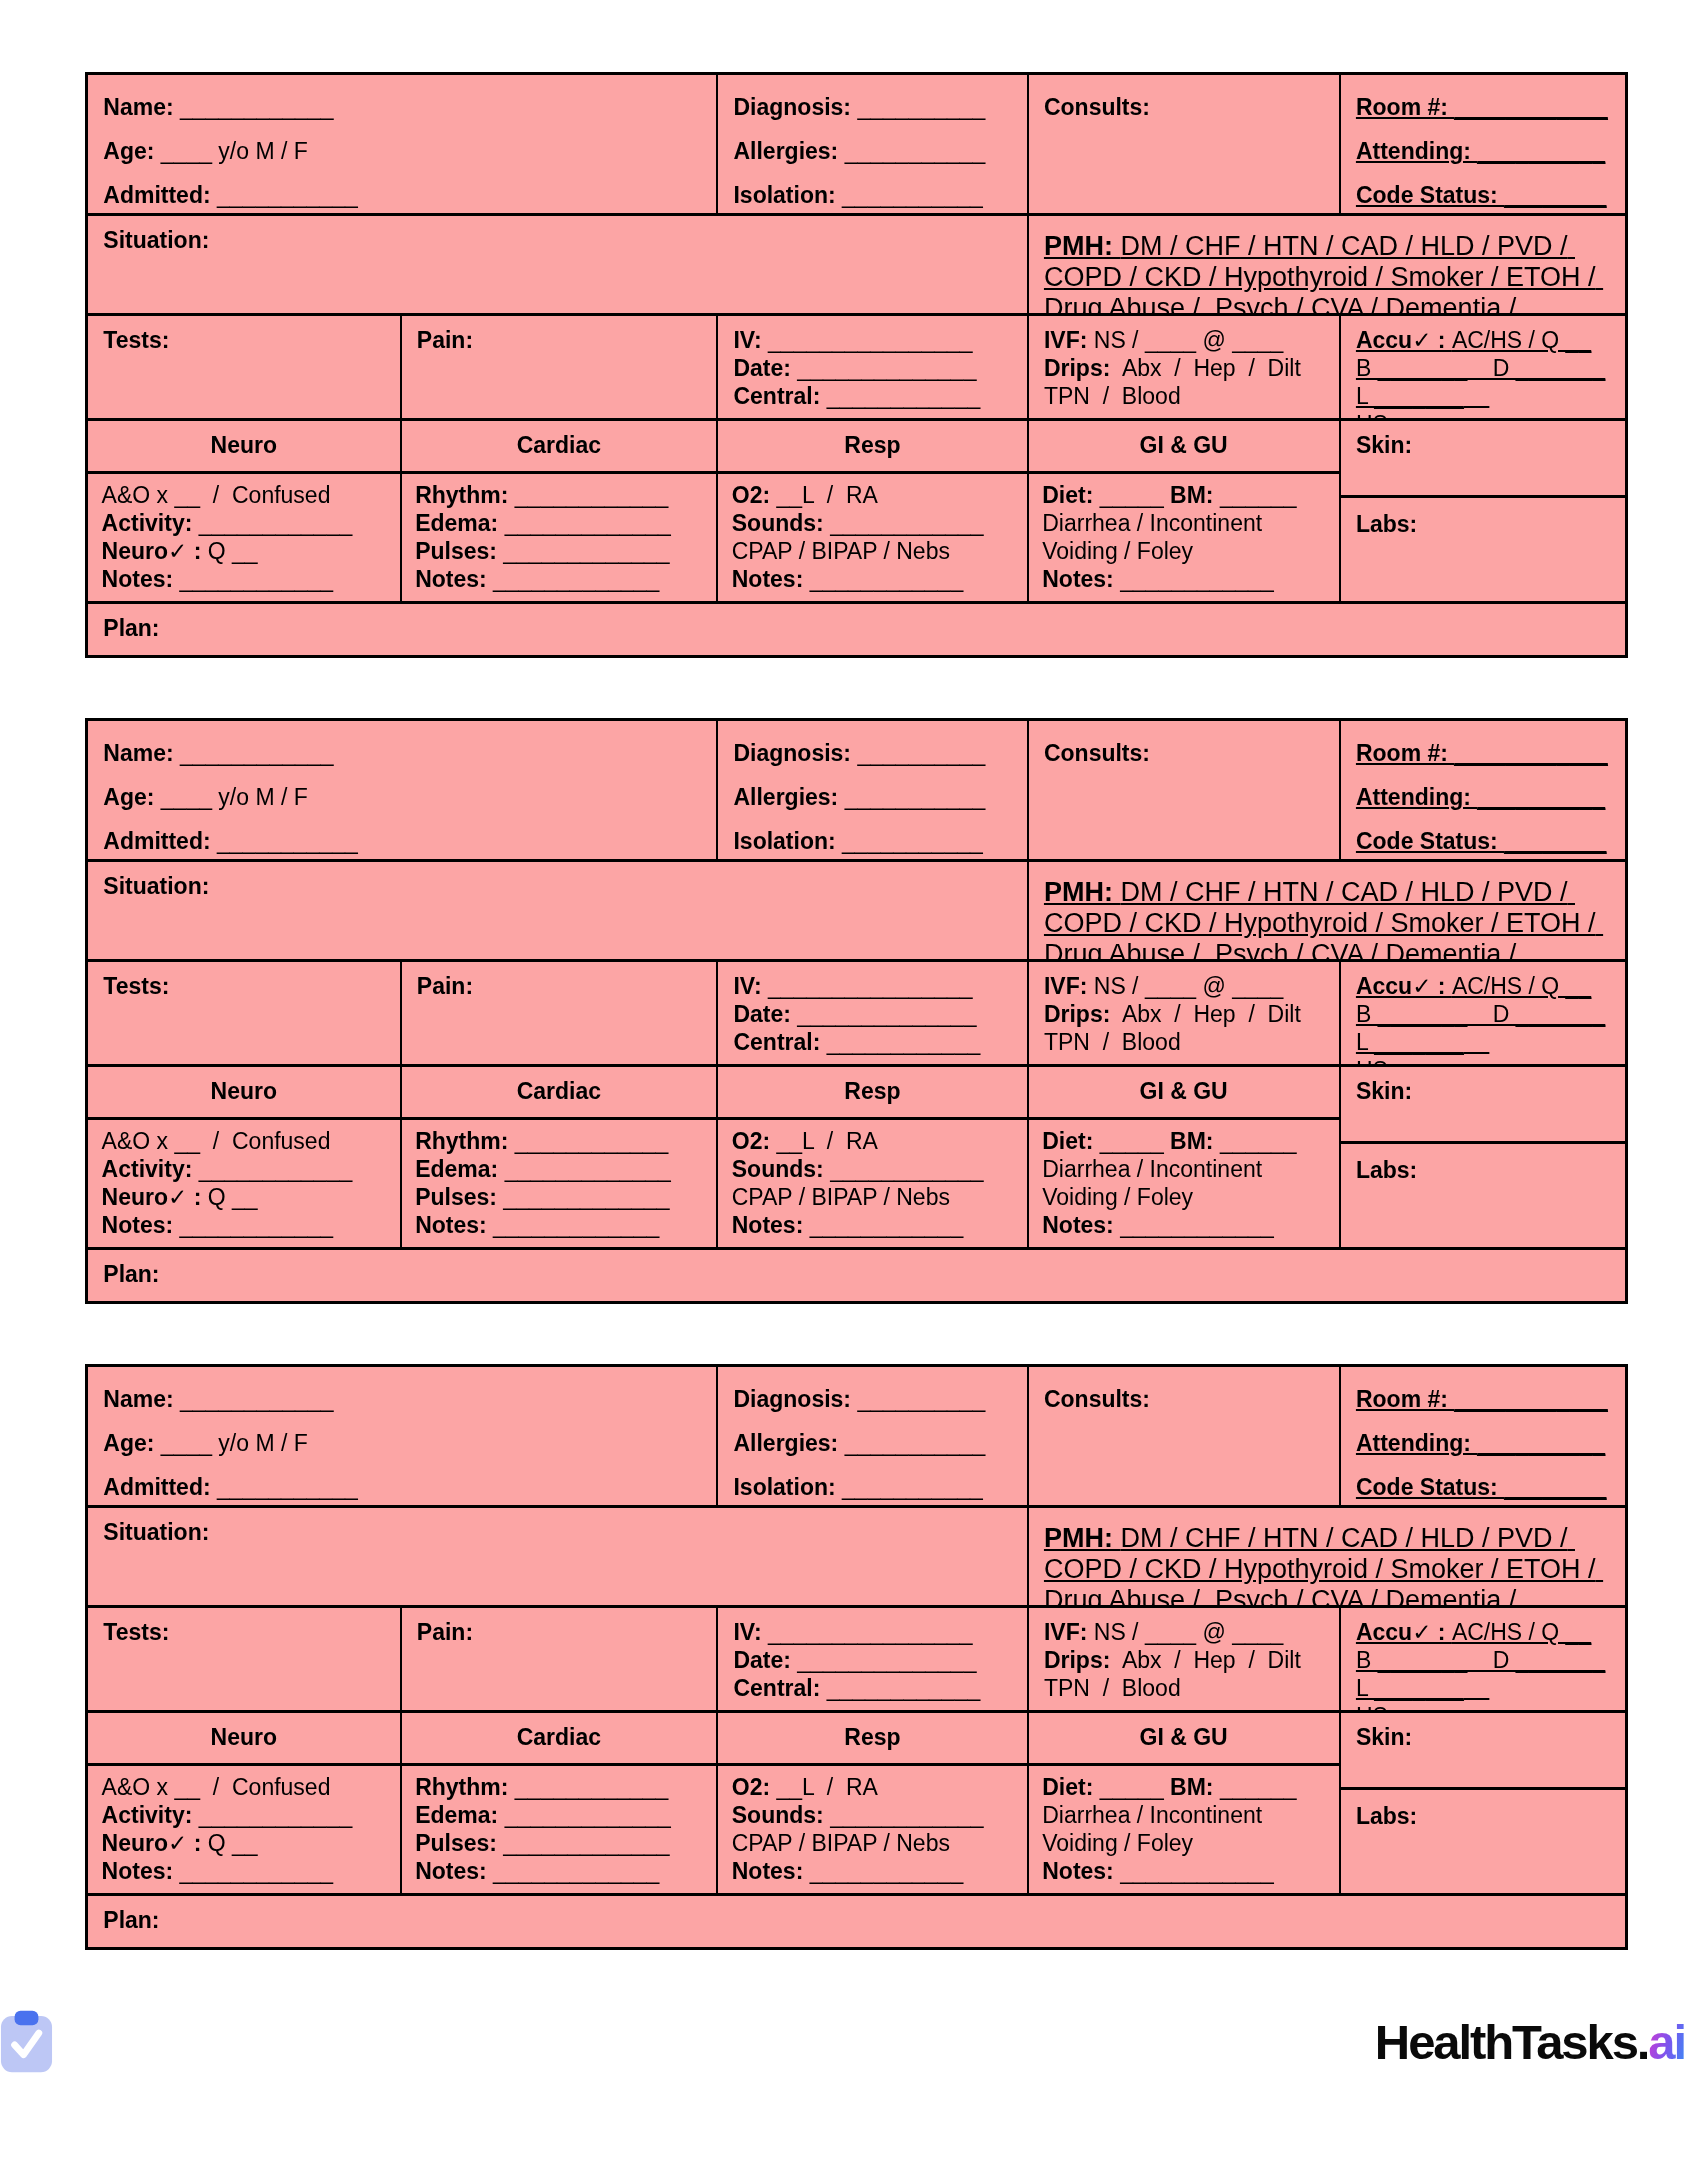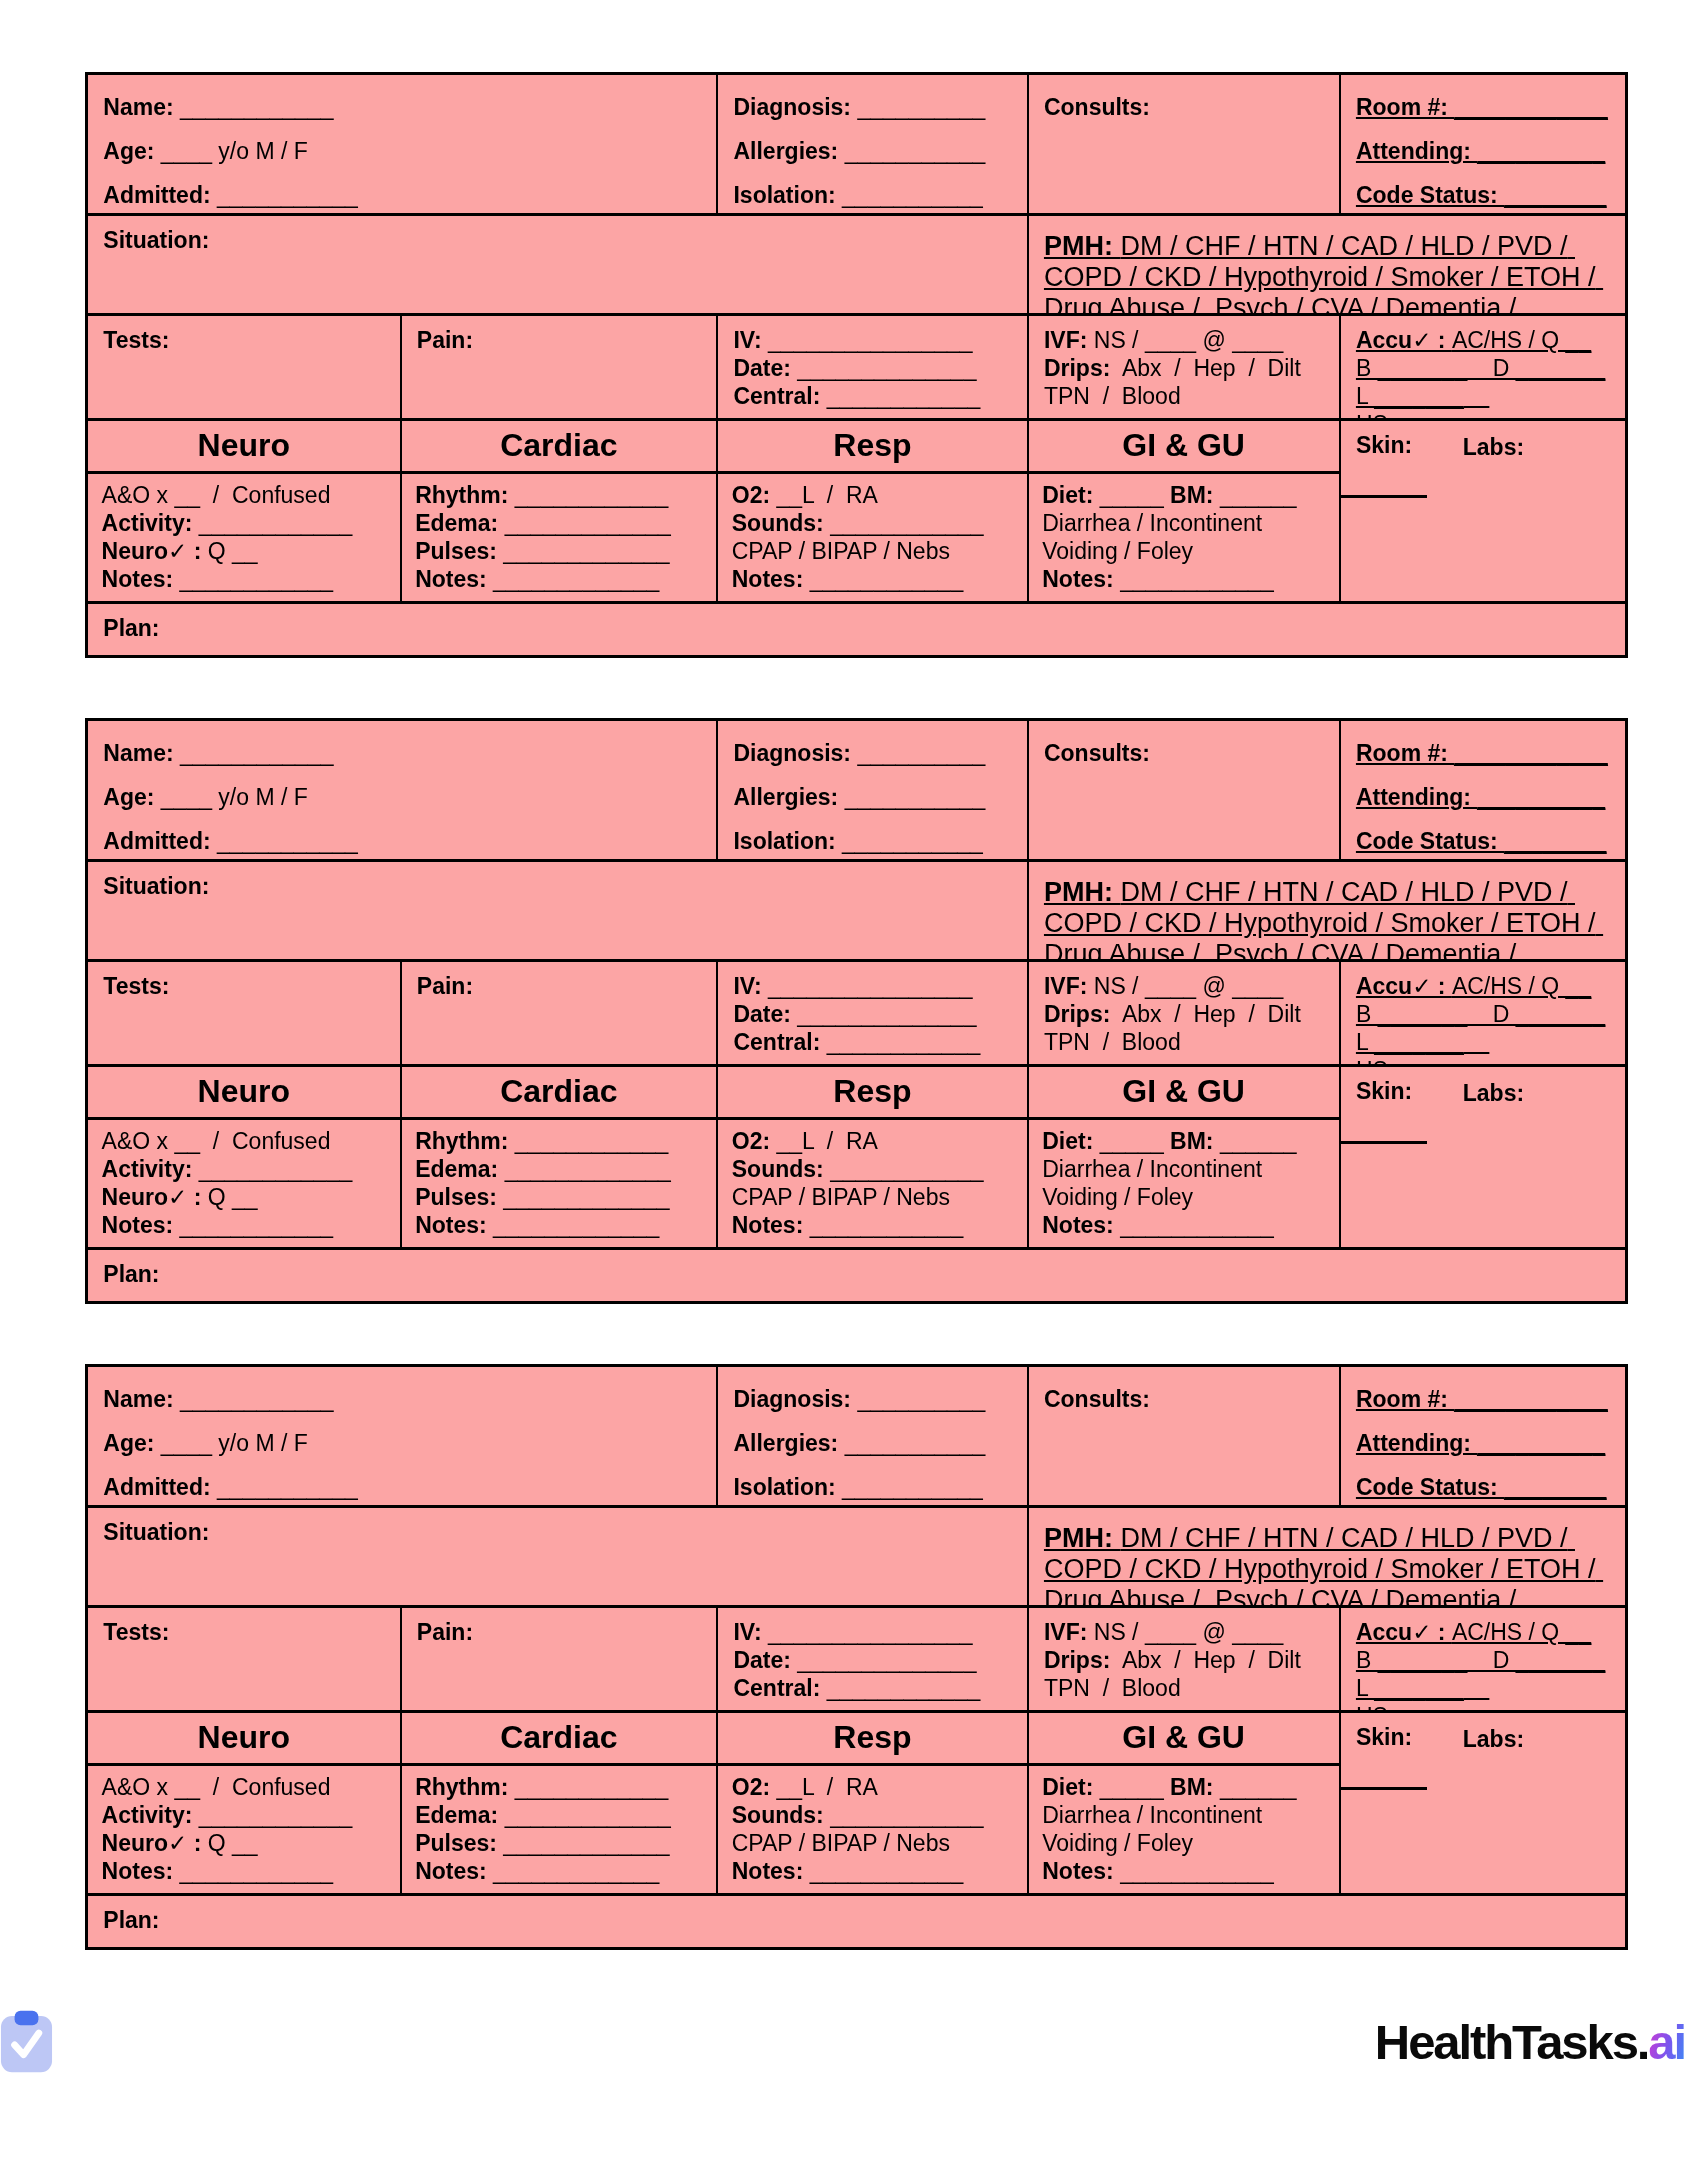--- a/index.html
+++ b/index.html
@@ -38,7 +38,7 @@
   .rsec .sec:last-child,.rsec .sec-right{border-right:none;}
   .sec-h{
     height:53px;box-sizing:border-box;border-bottom:3.4px solid #000;
-    text-align:center;font-weight:bold;font-size:32px;line-height:49px;
+    text-align:center;font-weight:bold;font-size:23px;line-height:49px;
   }
   .sec-b{padding:6.8px 13.6px;box-sizing:border-box;}
   .sec-right{width:18.5%;display:flex;flex-direction:row;box-sizing:border-box;gap:20px;}

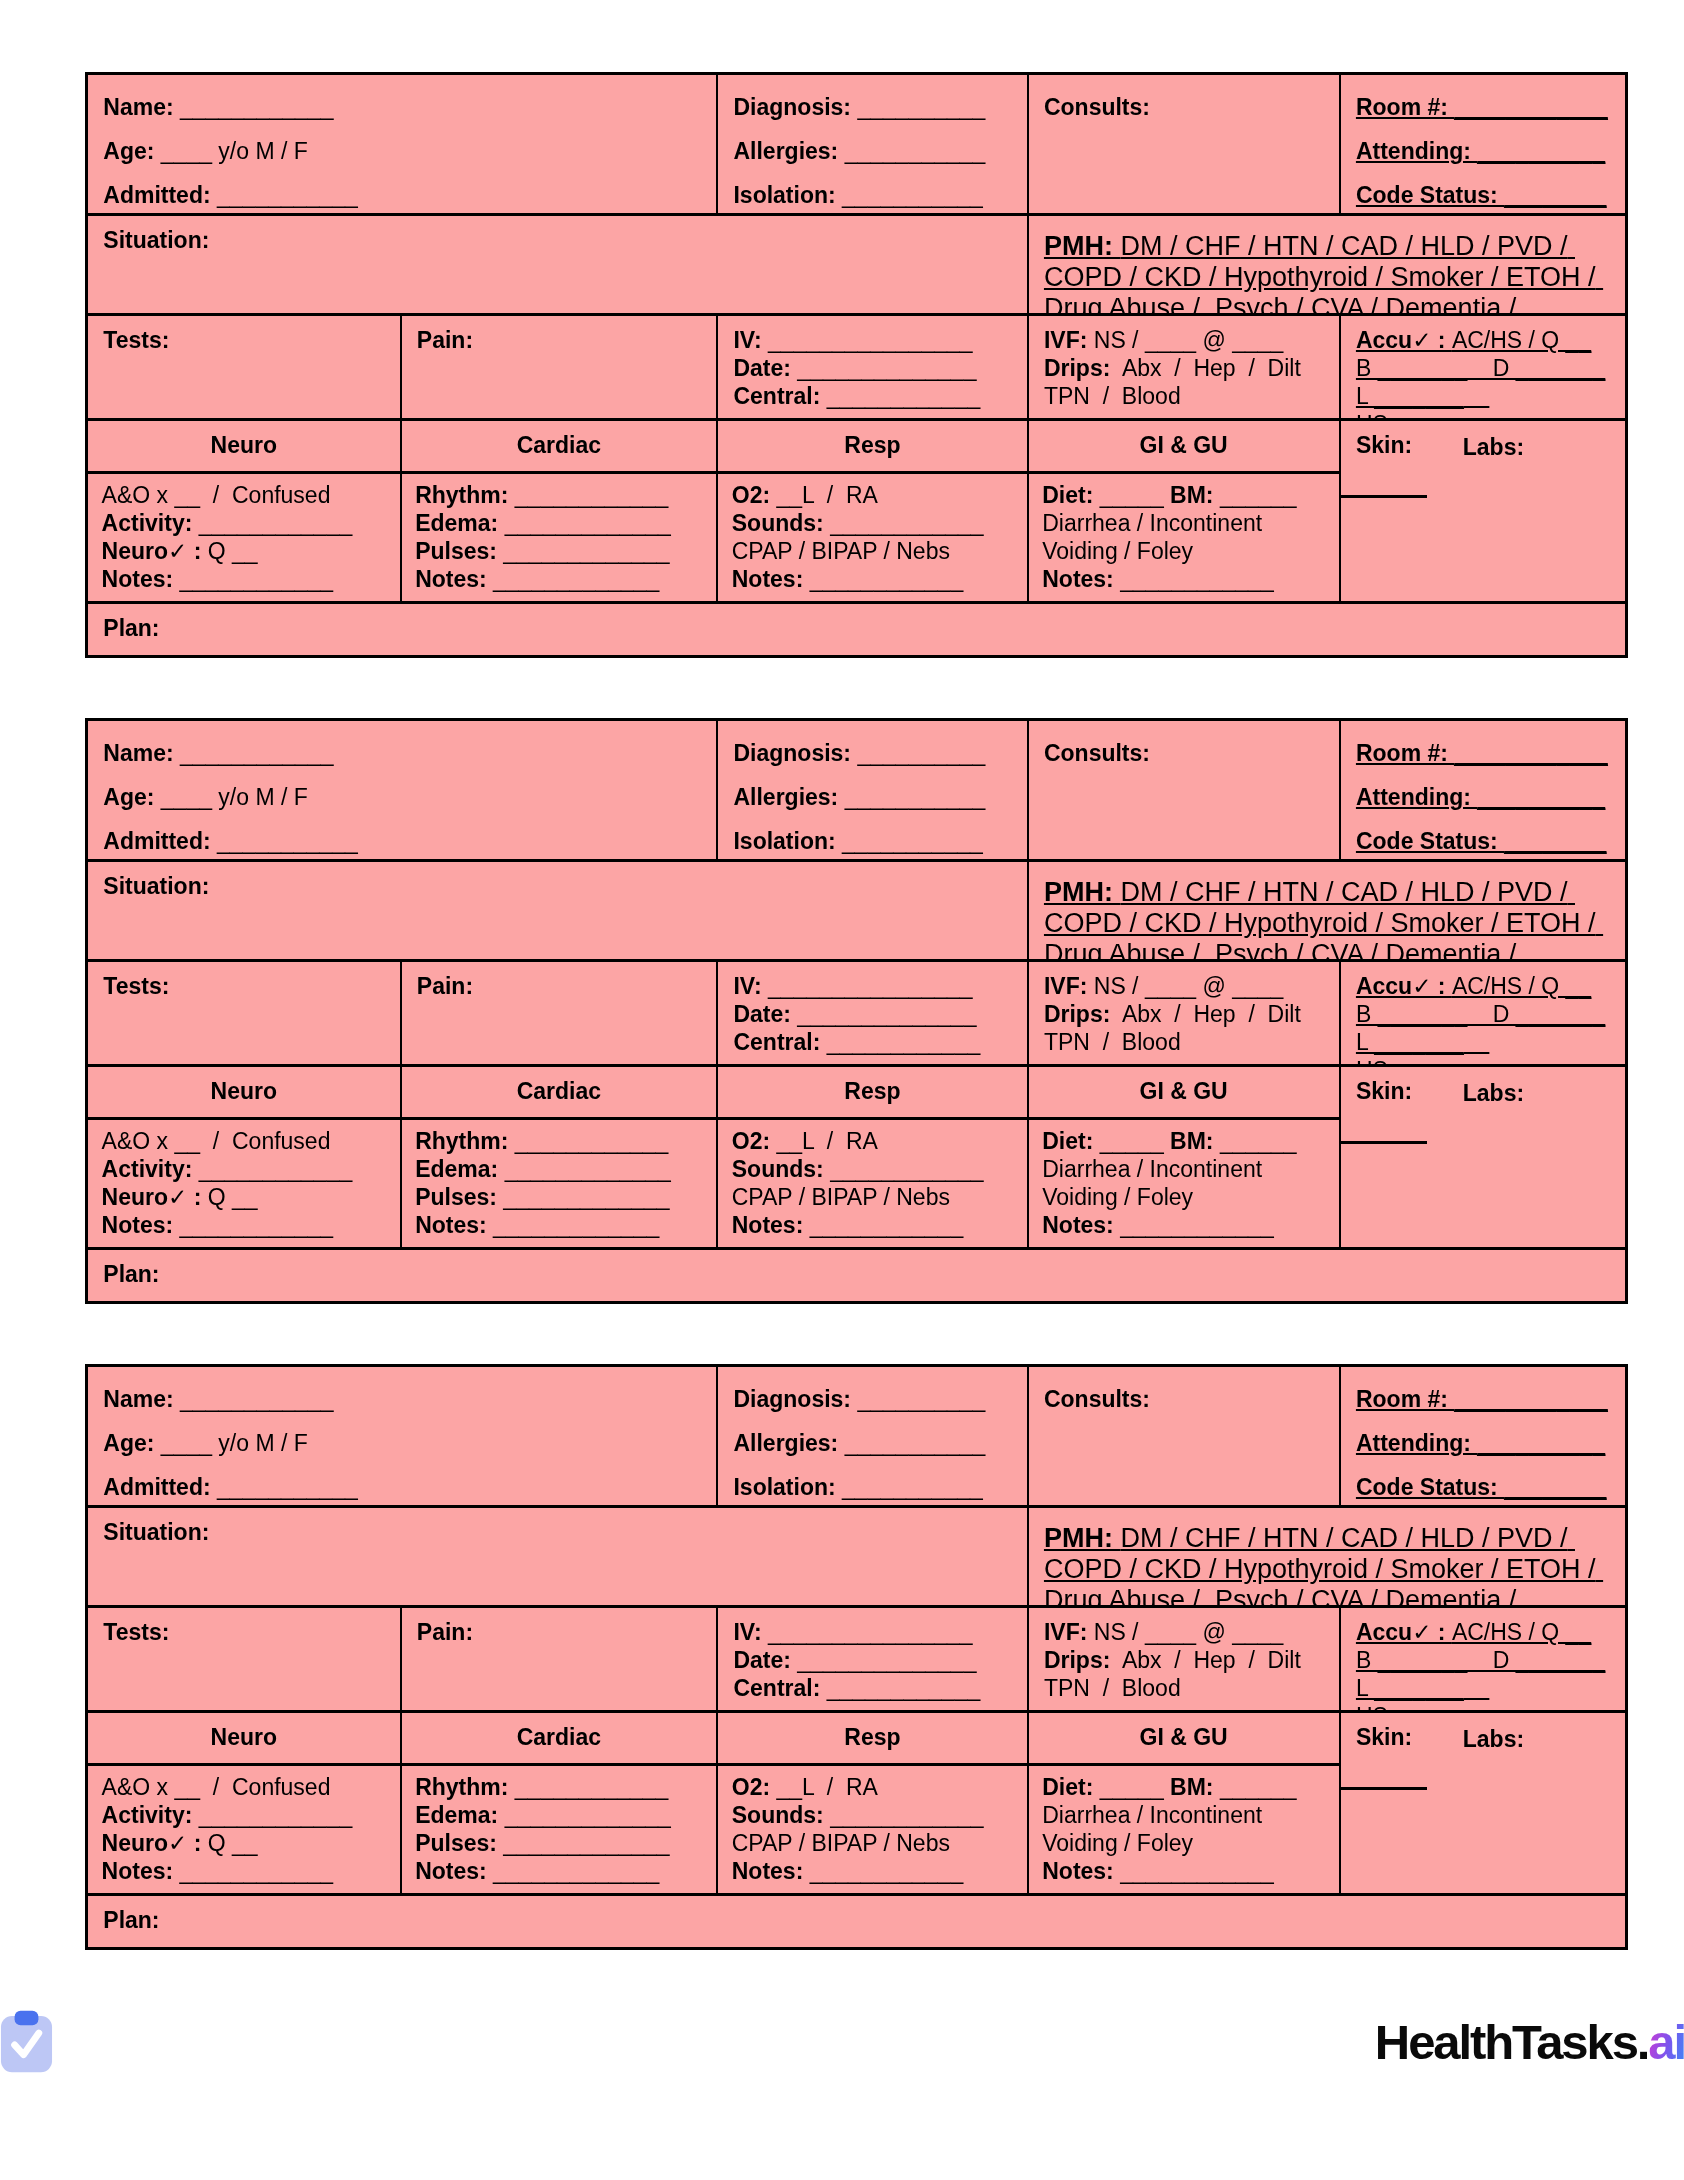--- a/index.html
+++ b/index.html
@@ -41,7 +41,7 @@
     text-align:center;font-weight:bold;font-size:23px;line-height:49px;
   }
   .sec-b{padding:6.8px 13.6px;box-sizing:border-box;}
-  .sec-right{width:18.5%;display:flex;flex-direction:row;box-sizing:border-box;gap:20px;}
+  .sec-right{width:18.5%;display:flex;flex-direction:column;box-sizing:border-box;}
   .skin{height:77px;box-sizing:border-box;border-bottom:3.4px solid #000;padding:10.2px 15.3px;}
   .labs{flex:1;padding:12px 15.3px;box-sizing:border-box;}
   .plan-pad{padding:10.2px 15.3px;}

